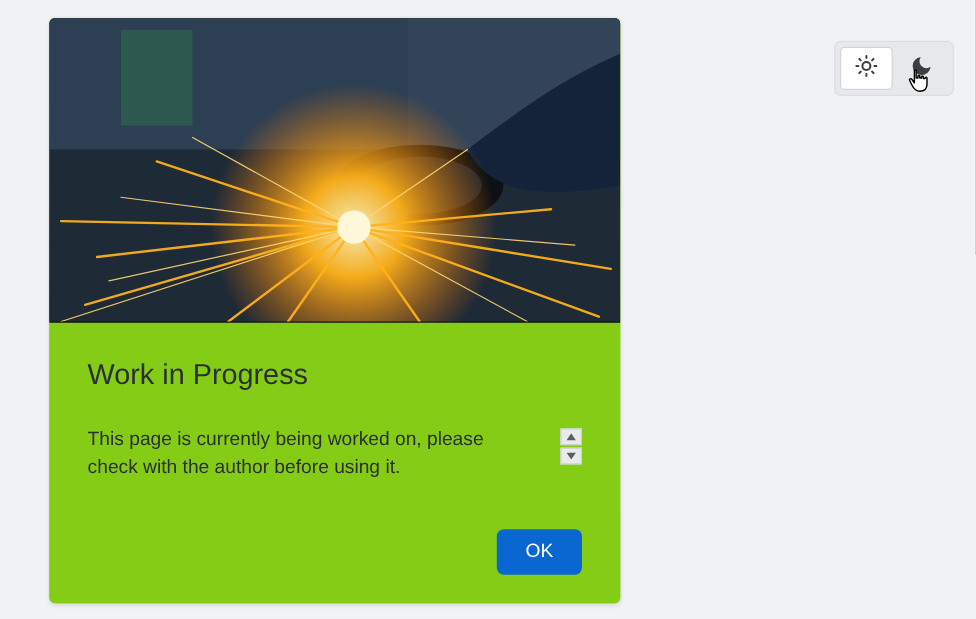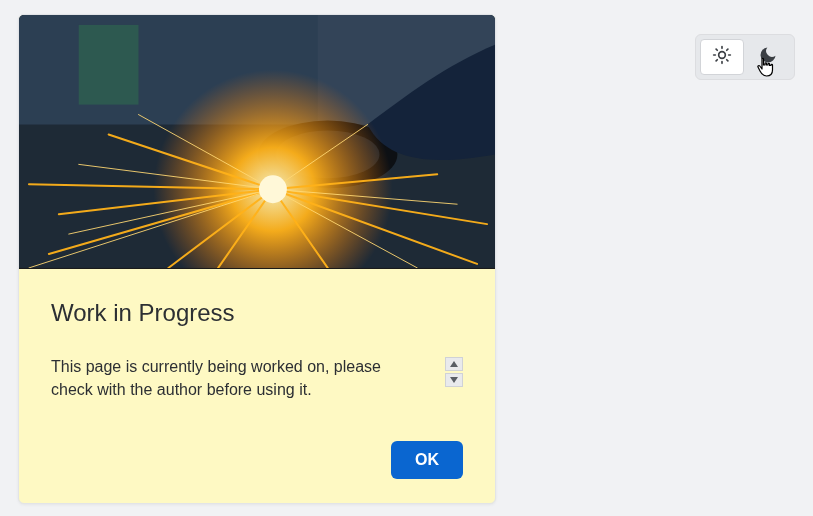--- a/index.html
+++ b/index.html
@@ -42,10 +42,10 @@
     .card {
       position: absolute;
       top: 14px;
-      left: 18px;
+      left: 40px;
       width: 478px;
       height: 490px;
-      background: #fef9c3;
+      background: #84cc16;
       border-radius: 6px;
       border: 1px solid #e2e4e7;
       box-shadow: 0 1px 3px rgba(0,0,0,0.06);

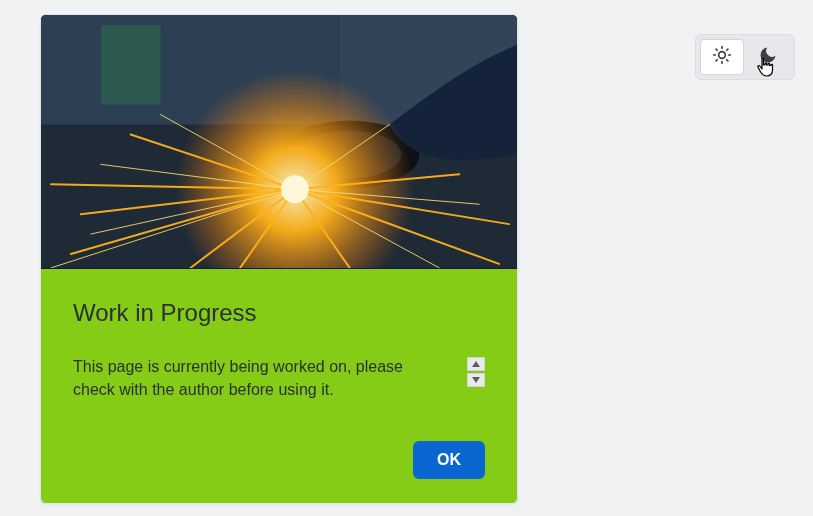--- a/index.html
+++ b/index.html
@@ -115,7 +115,7 @@
       background: #0a66d0;
       color: #ffffff;
       font-size: 16px;
-      font-weight: 700;
+      font-weight: 400;
       border: none;
       border-radius: 6px;
       padding: 10px 24px;

